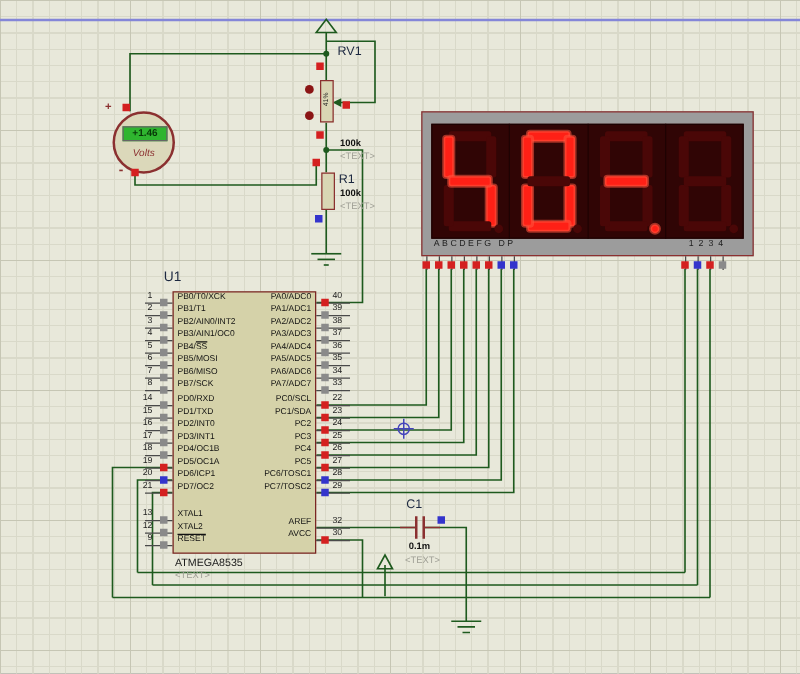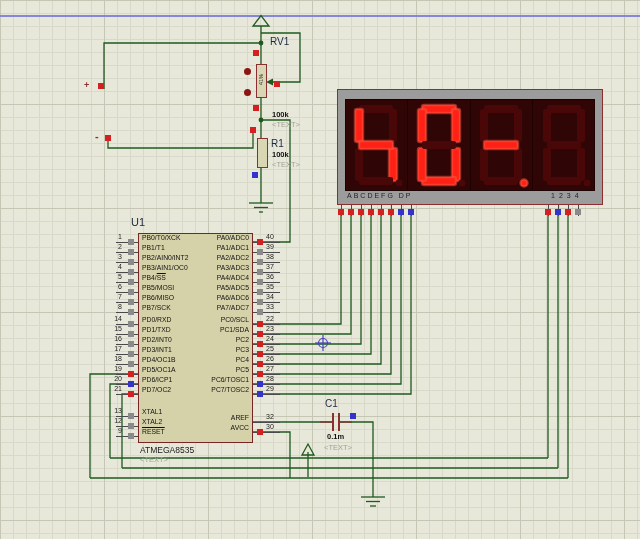--- a/index.html
+++ b/index.html
@@ -351,6 +351,10 @@
       <div class="pin-square" style="position: absolute; left: 575px; top: 209px; background: rgb(138, 138, 138);"></div>
     </div>
 
+  <div id="voltmeter" class="abs">
+    <div id="vm-screen" class="abs">+1.46</div>
+    <div id="vm-unit" class="abs">Volts</div>
+  </div>
   <div class="abs vm-sign" style="left:84px;top:80px;">+</div>
   <div class="abs vm-sign" style="left:95px;top:130px;font-size:11px;">-</div>
 

